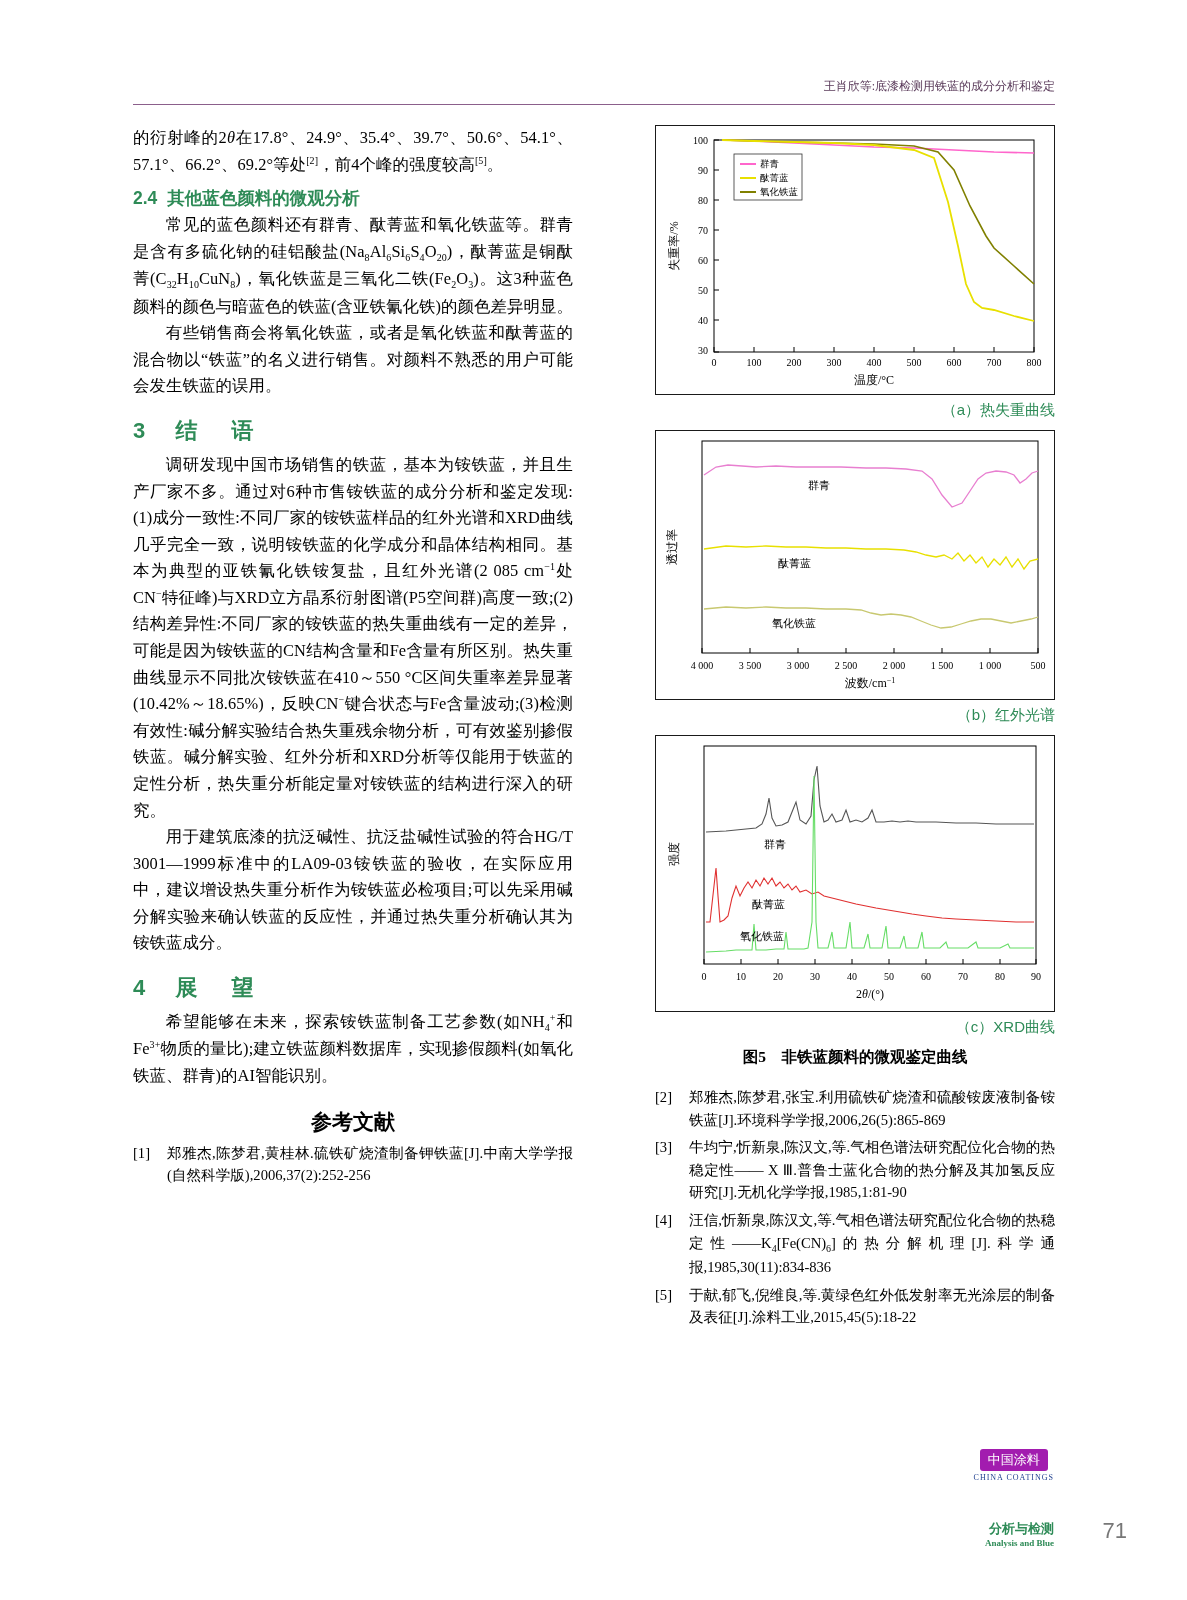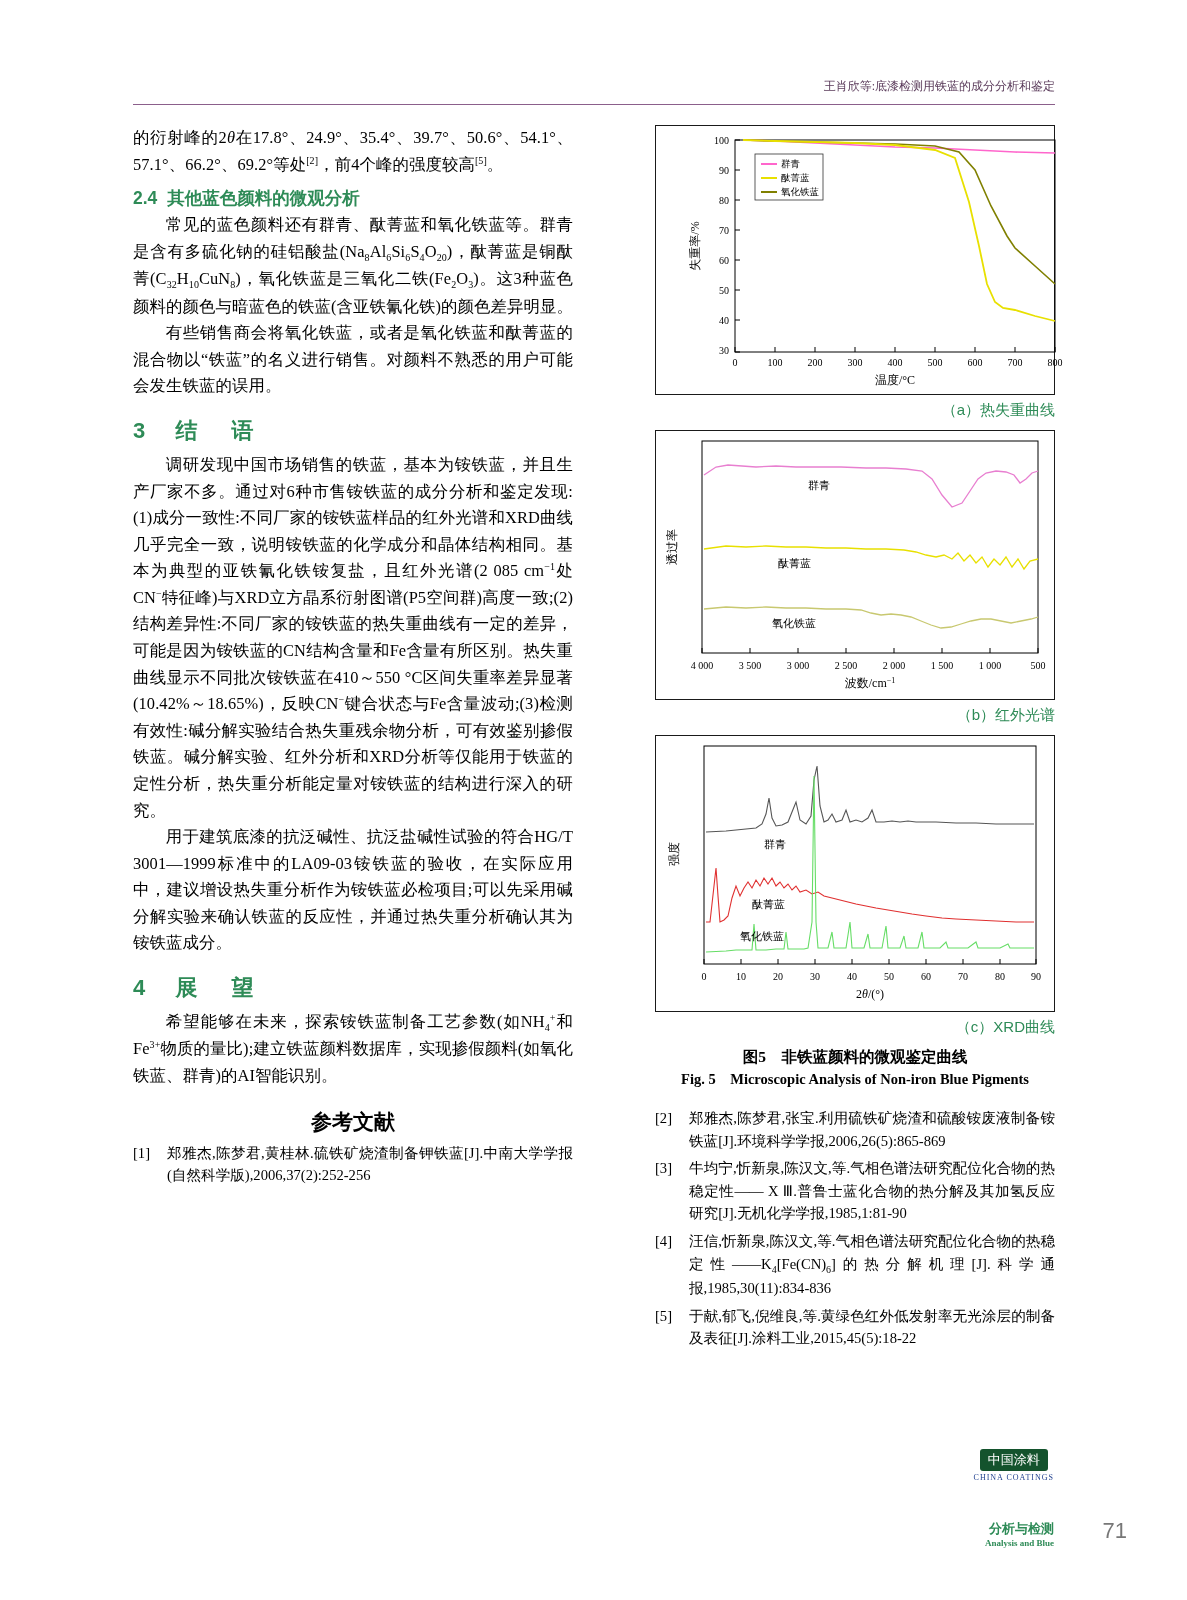--- a/index.html
+++ b/index.html
@@ -143,7 +143,7 @@
 
   <div class="col-right">
 
-    <div class="figbox" style="height:268px;padding-left:21px;">
+    <div class="figbox" style="height:268px;">
       <svg viewBox="0 0 400 268" width="400" height="268">
 
         <rect x="58" y="14" width="320" height="212" fill="none" stroke="#000" stroke-width="1"></rect>

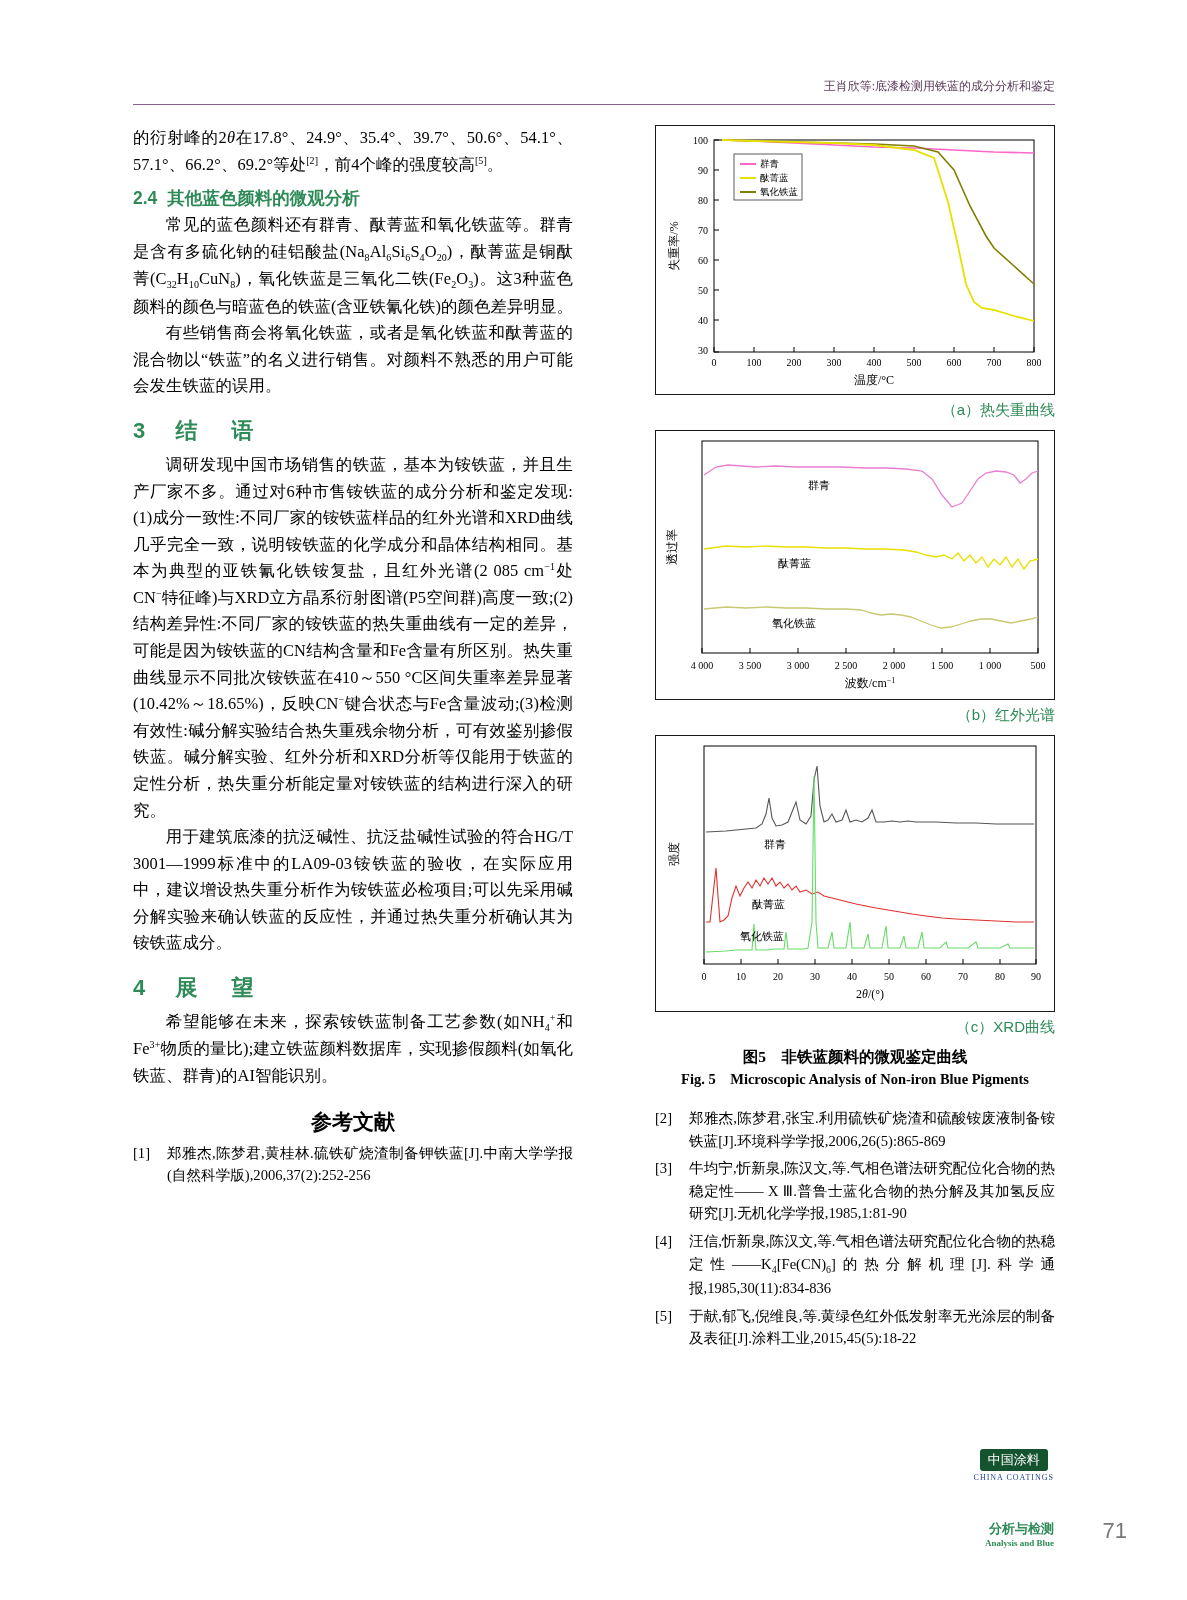--- a/index.html
+++ b/index.html
@@ -289,7 +289,6 @@
     <div class="figcap">（c）XRD曲线</div>
 
     <div class="figtitle-cn">图5　非铁蓝颜料的微观鉴定曲线</div>
-    <div class="figtitle-en">Fig. 5　Microscopic Analysis of Non-iron Blue Pigments</div>
 
     <div style="height:18px"></div>
 

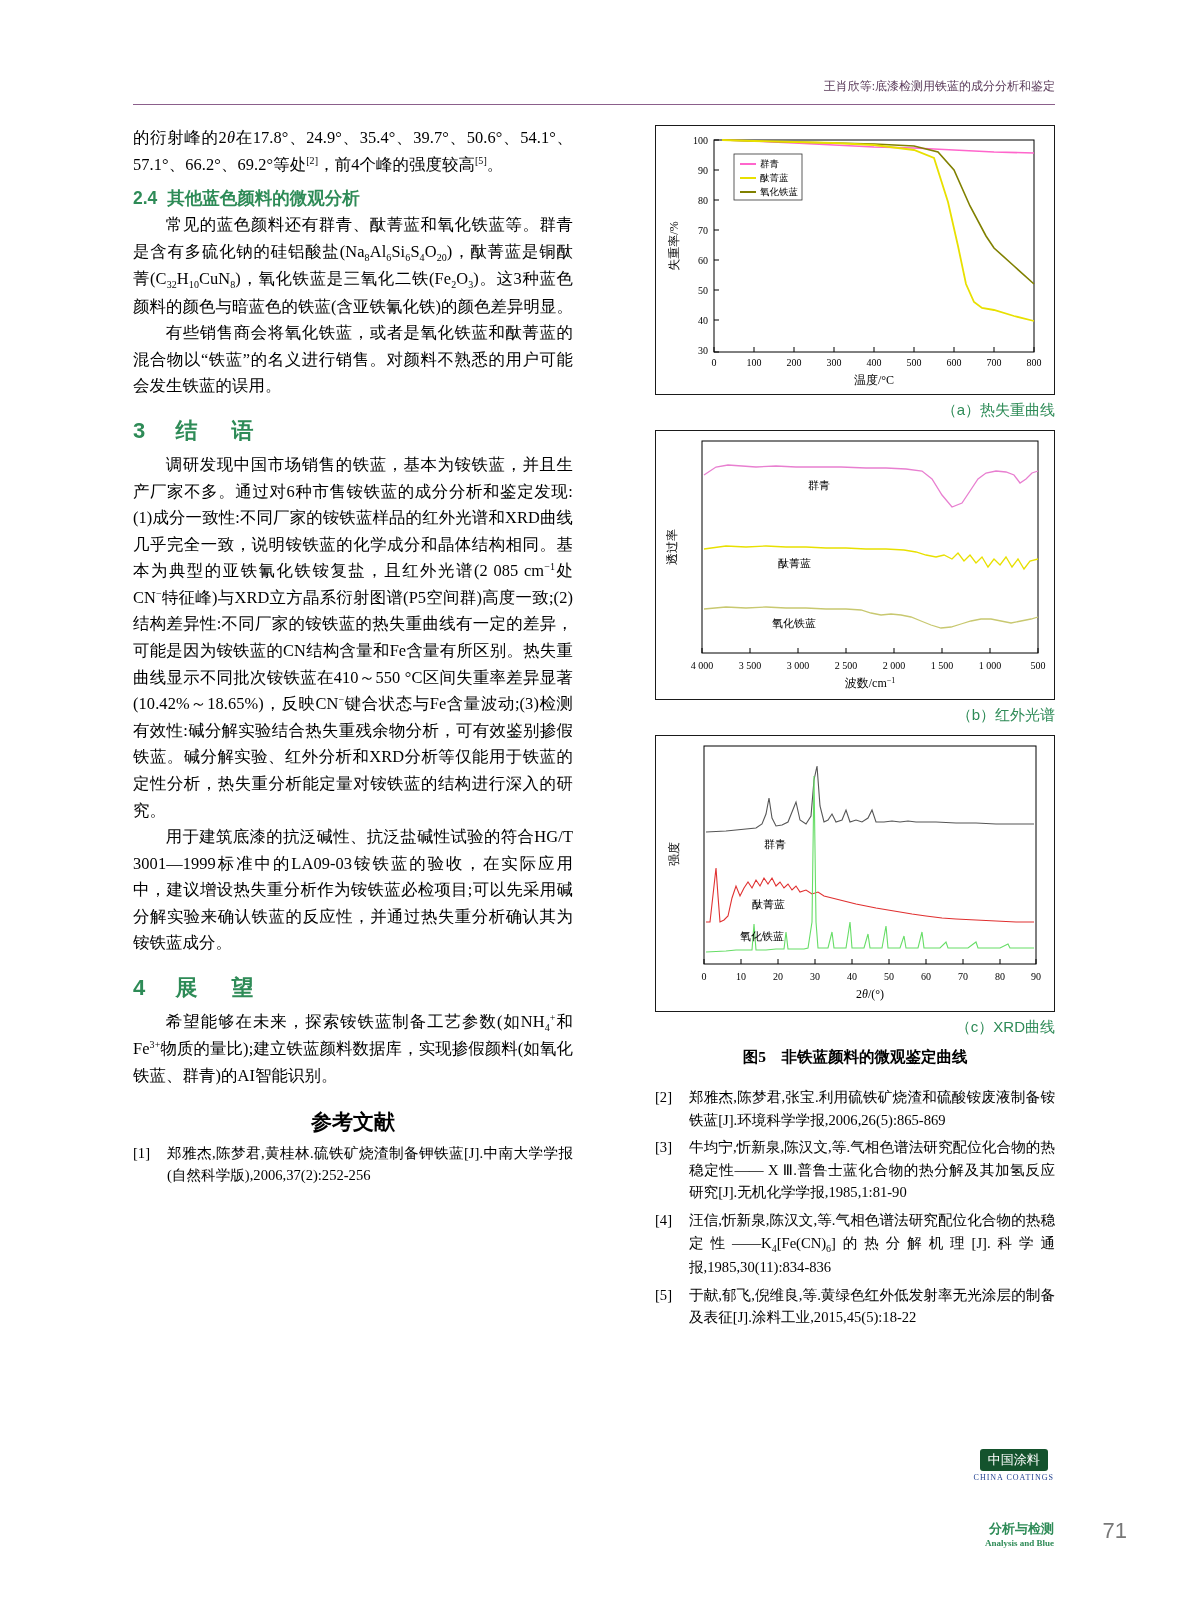--- a/index.html
+++ b/index.html
@@ -76,7 +76,7 @@
     position:absolute;right:133px;bottom:118px;text-align:center;
   }
   .logo .mark{
-    display:inline-block;background:#14532d;color:#fff;font-size:13px;
+    display:inline-block;background:#a21caf;color:#fff;font-size:13px;
     padding:2px 8px;border-radius:3px;font-family:"Liberation Sans",sans-serif;
   }
   .logo .sub{font-size:8px;color:#1f3f8f;letter-spacing:1px;margin-top:2px;}

